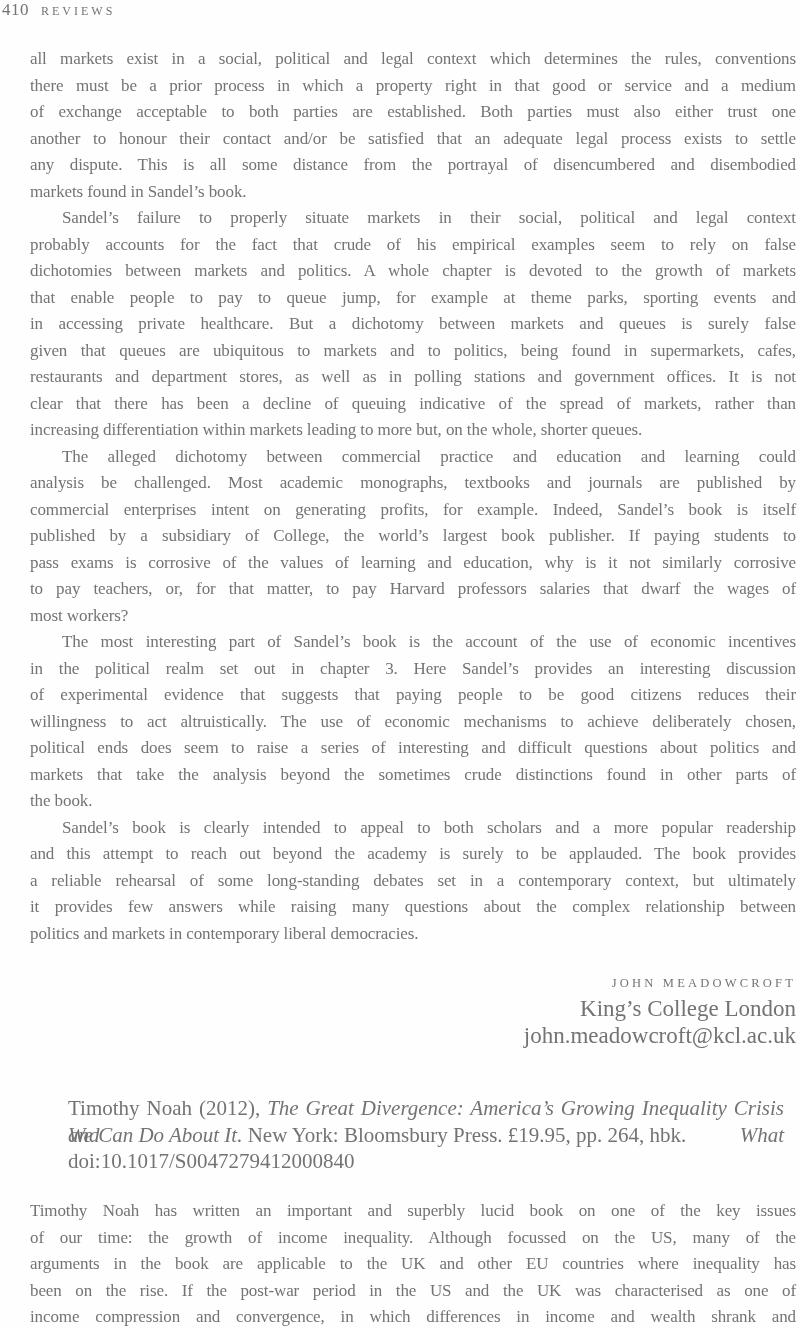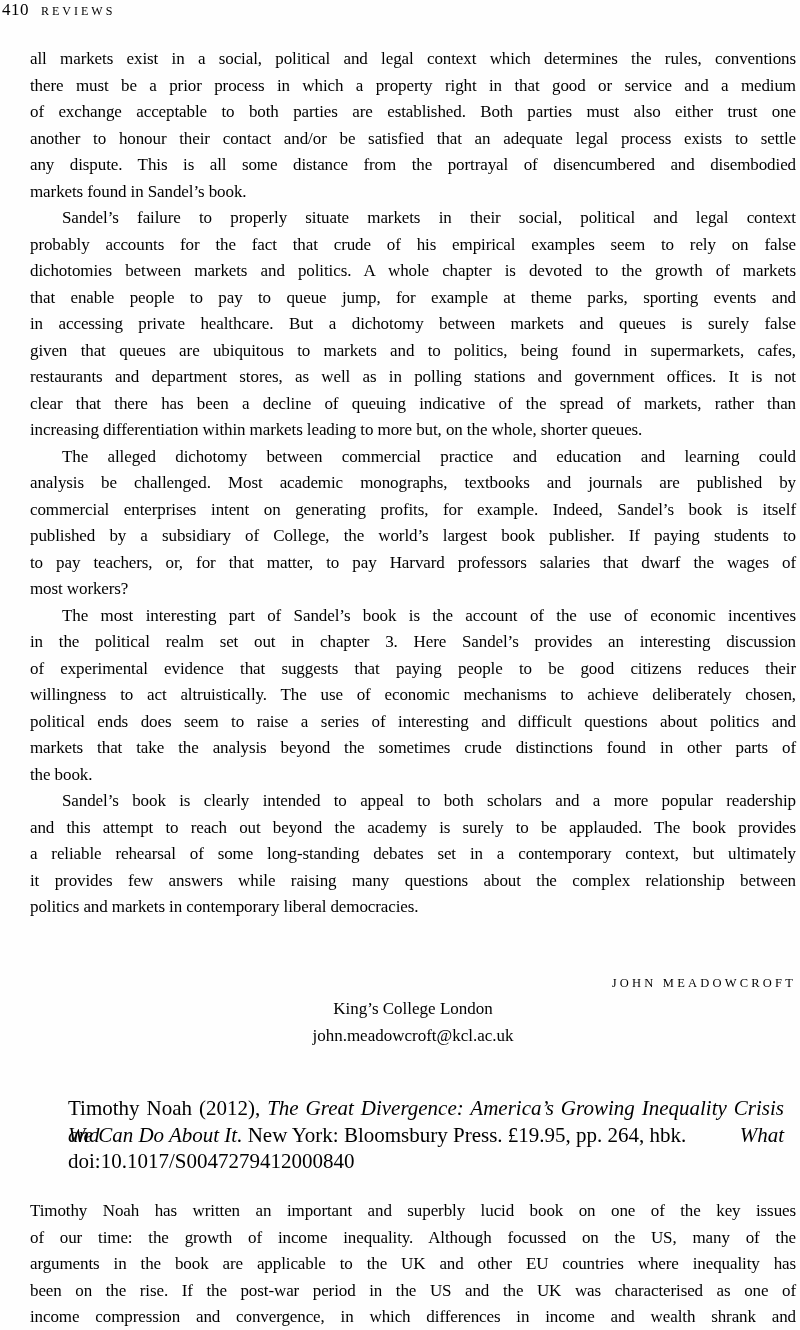--- a/index.html
+++ b/index.html
@@ -8,7 +8,7 @@
     width: 800px;
     height: 1330px;
     background: #fefefe;
-    color: #000000;
+    color: #737373;
     font-family: "Liberation Serif", serif;
     overflow: hidden;
   }

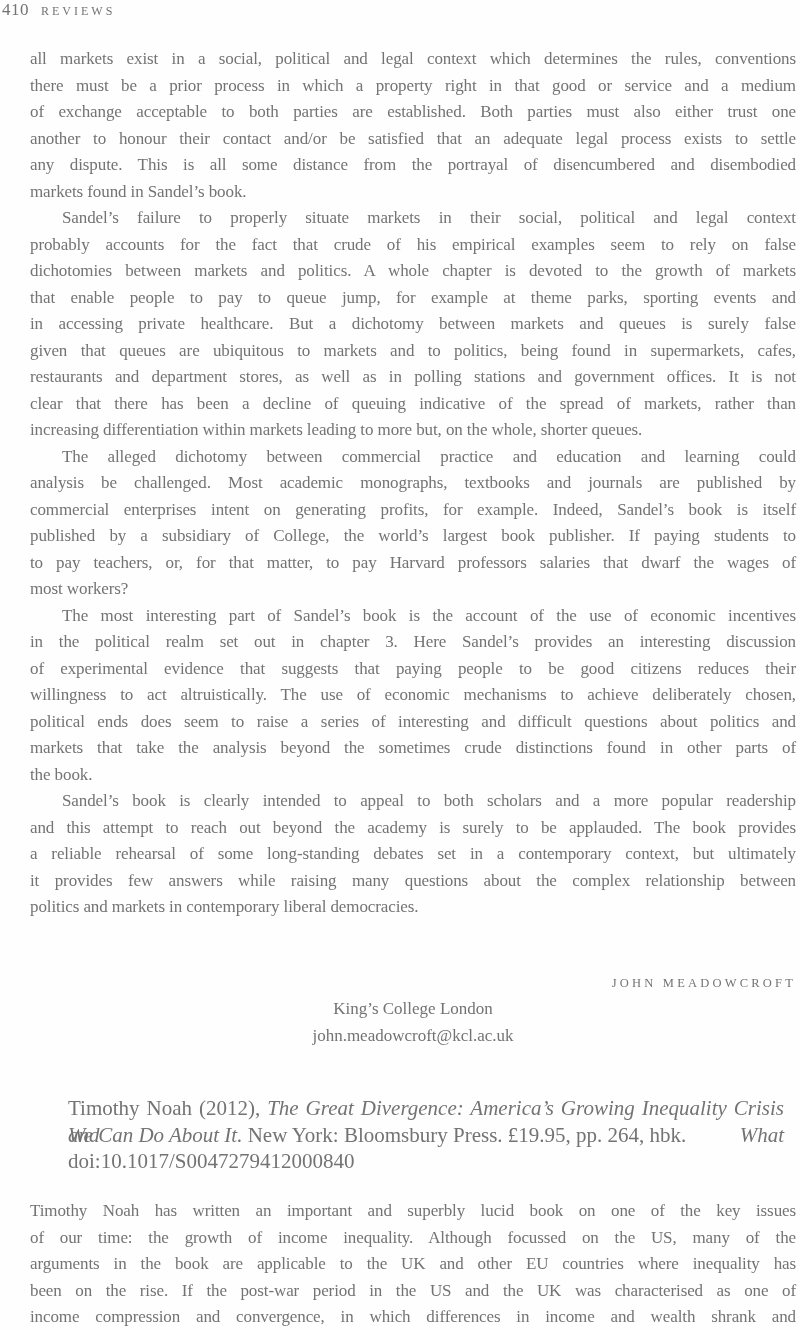--- a/index.html
+++ b/index.html
@@ -113,6 +113,7 @@
         <div class="line">analysis be challenged. Most academic monographs, textbooks and journals are published by</div>
         <div class="line">commercial enterprises intent on generating profits, for example. Indeed, Sandel’s book is itself</div>
         <div class="line">published by a subsidiary of College, the world’s largest book publisher. If paying students to</div>
+        <div class="line">pass exams is corrosive of the values of learning and education, why is it not similarly corrosive</div>
         <div class="line">to pay teachers, or, for that matter, to pay Harvard professors salaries that dwarf the wages of</div>
         <div class="line ragged">most workers?</div>
       </div>

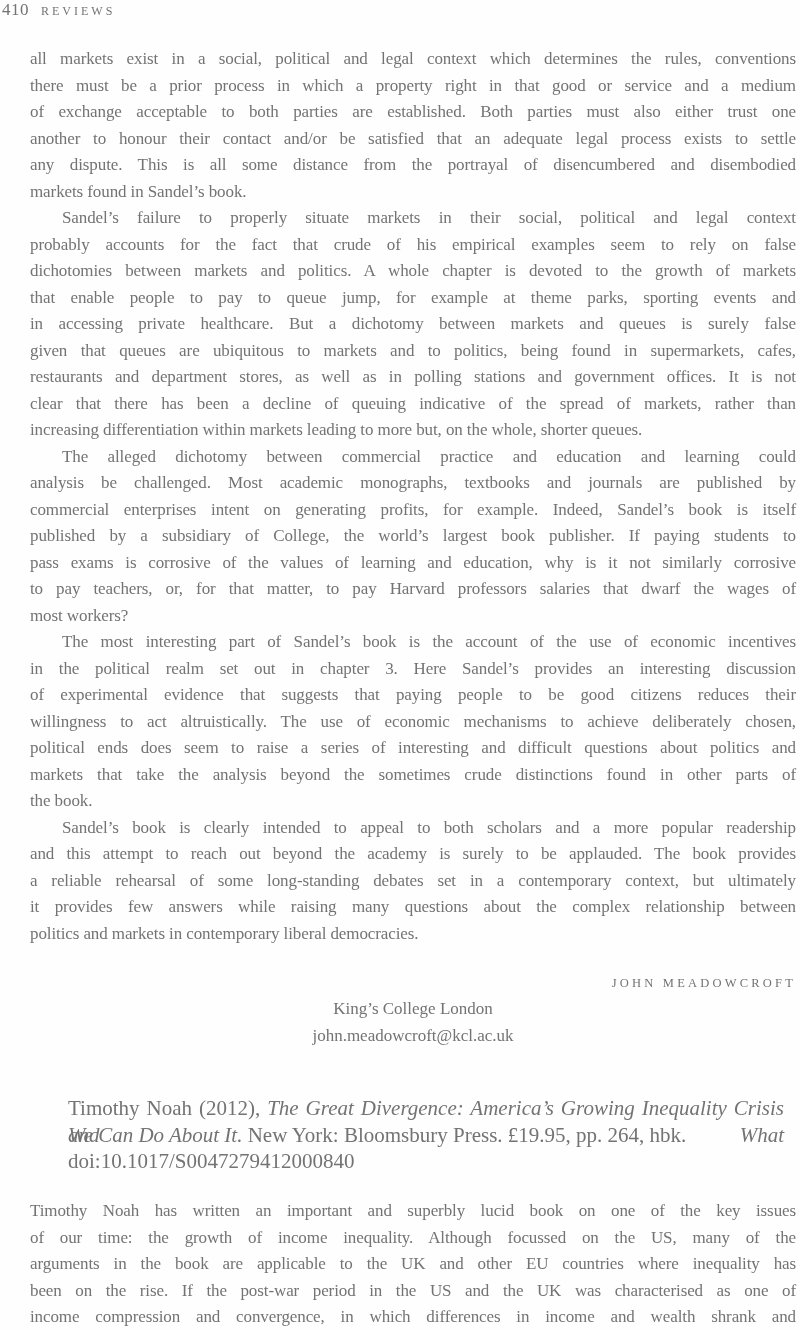--- a/index.html
+++ b/index.html
@@ -62,9 +62,8 @@
     line-height: 25px;
   }
   .sig-affil, .sig-email {
-    font-size: 17px;
+    font-size: 23px;
     line-height: 26.5px;
-    text-align: center;
   }
   
   .citation {

